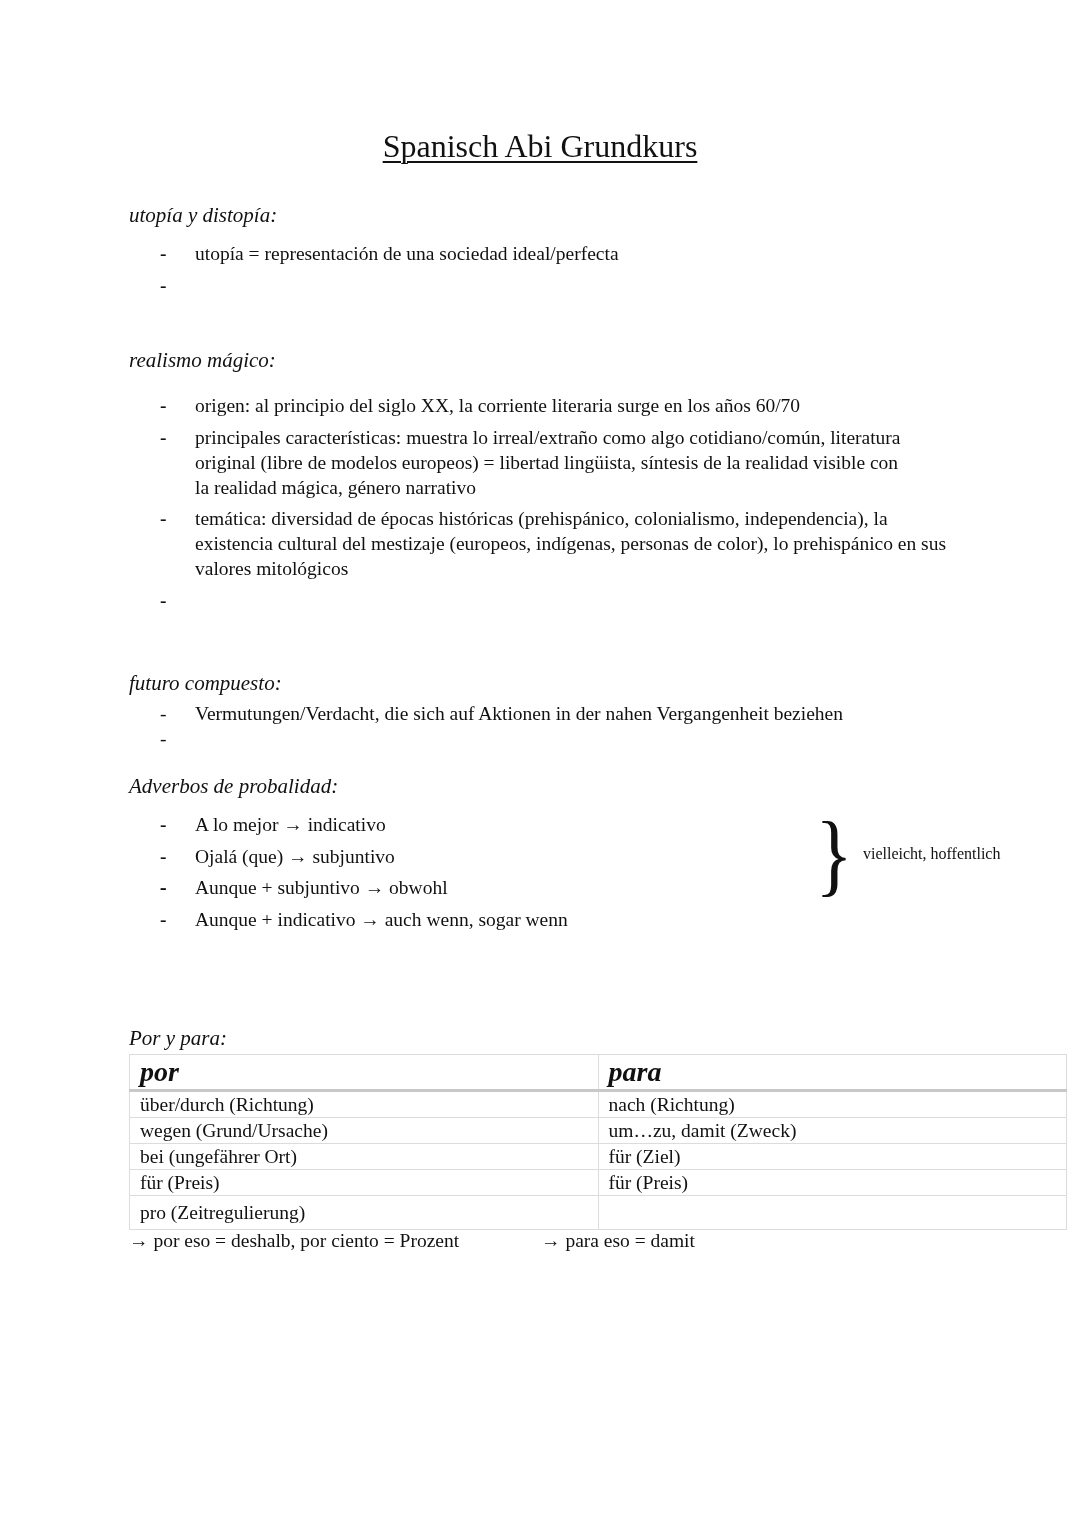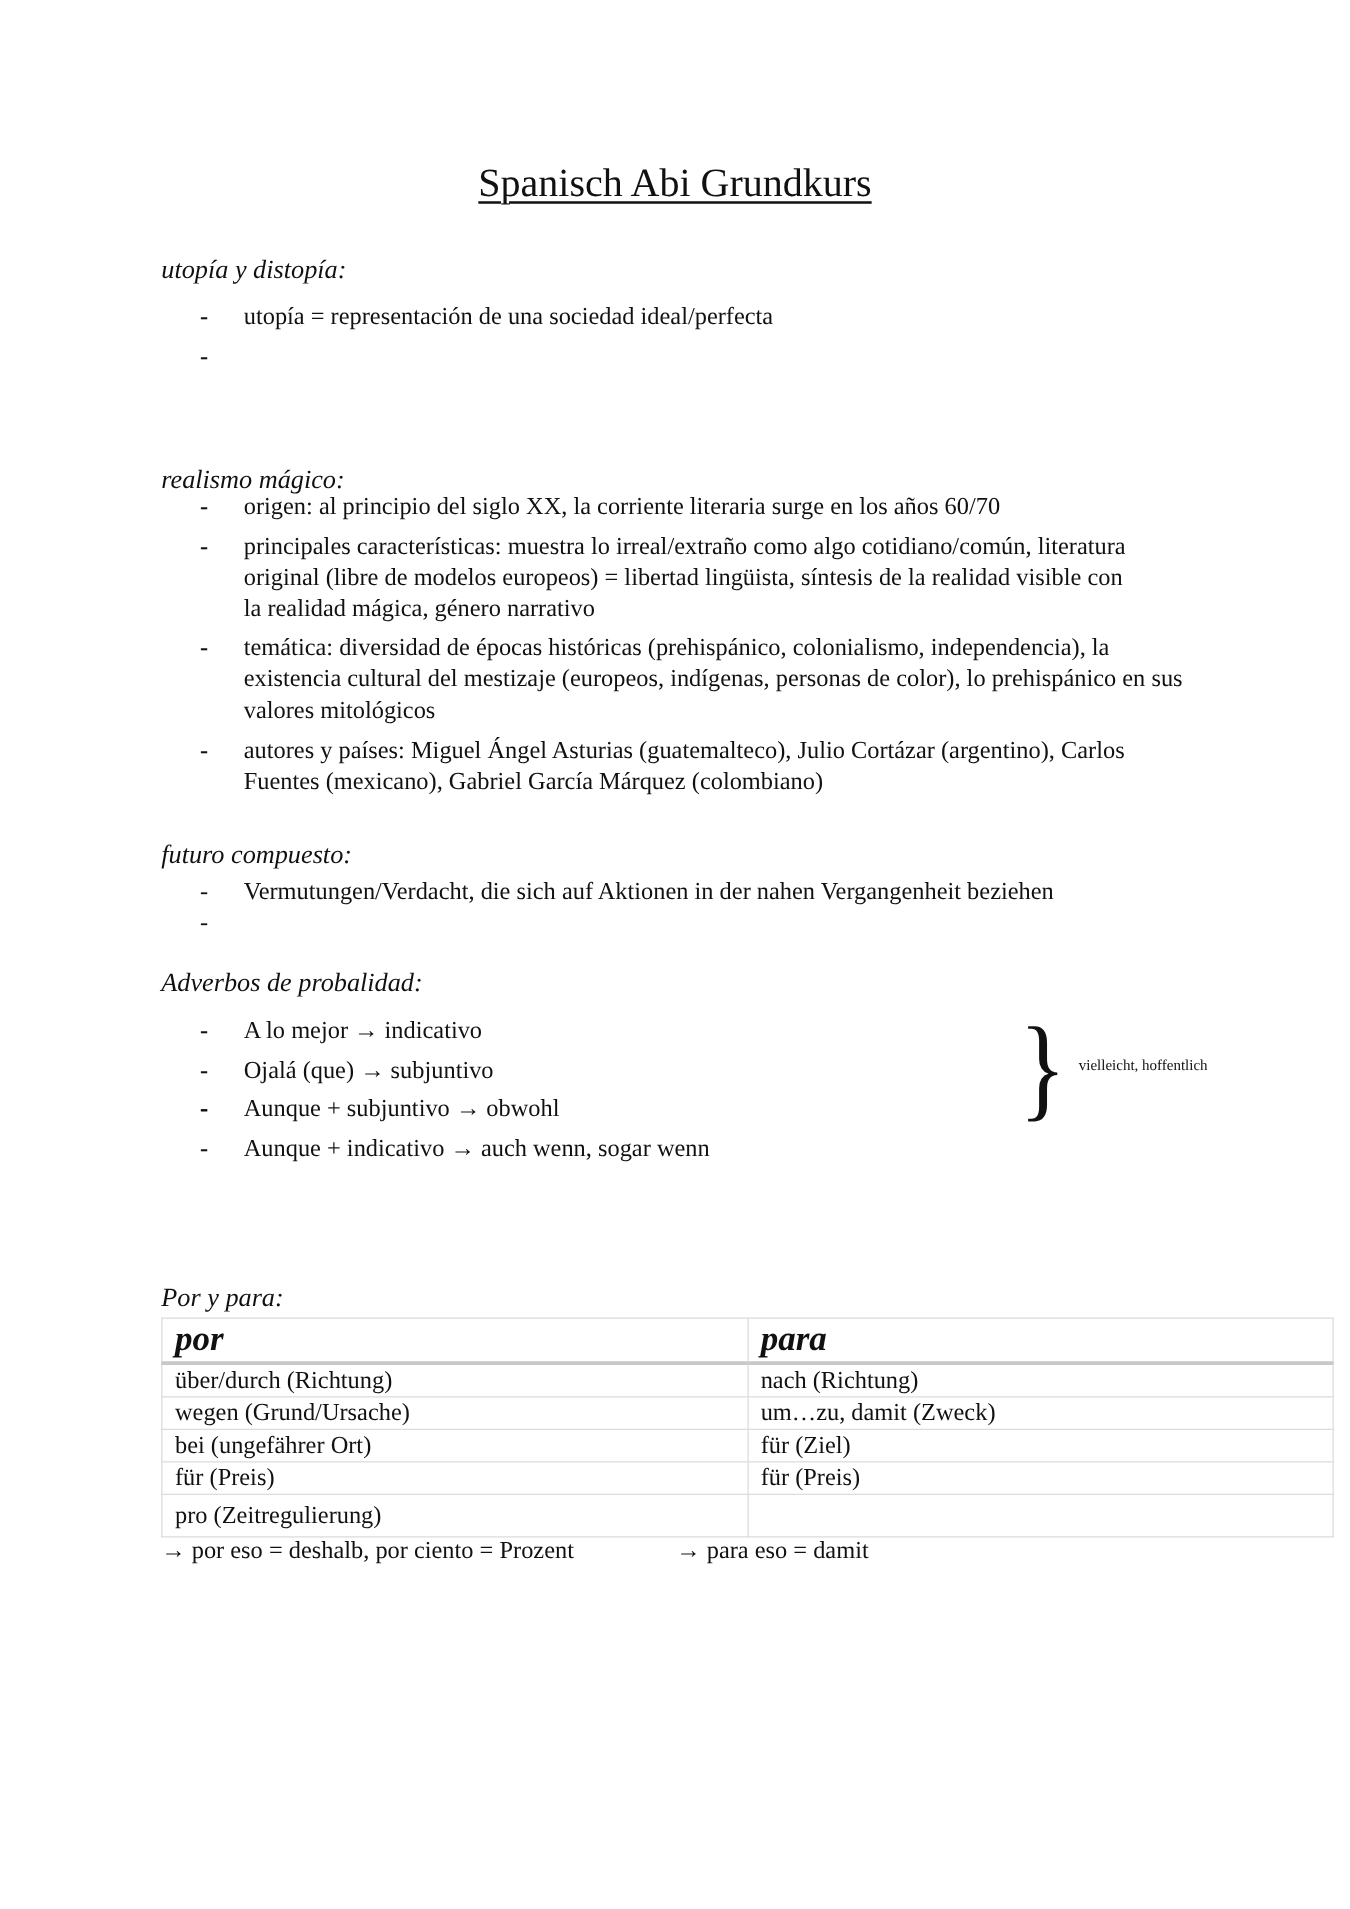--- a/index.html
+++ b/index.html
@@ -44,7 +44,7 @@
   <li style="width:770px"><span class="dash">-</span></li>
 </ul>
 
-<h2 class="heading" style="top:371px">realismo mágico:</h2>
+<h2 class="heading" style="top:348px">realismo mágico:</h2>
 <ul class="list" style="top:393px;width:800px">
   <li><span class="dash">-</span><span>origen: al principio del siglo XX, la corriente literaria surge en los años 60/70</span></li>
   <li style="width:720px"><span class="dash">-</span><span>principales características: muestra lo irreal/extraño como algo cotidiano/común, literatura original (libre de modelos europeos) = libertad lingüista, síntesis de la realidad visible con la realidad mágica, género narrativo</span></li>

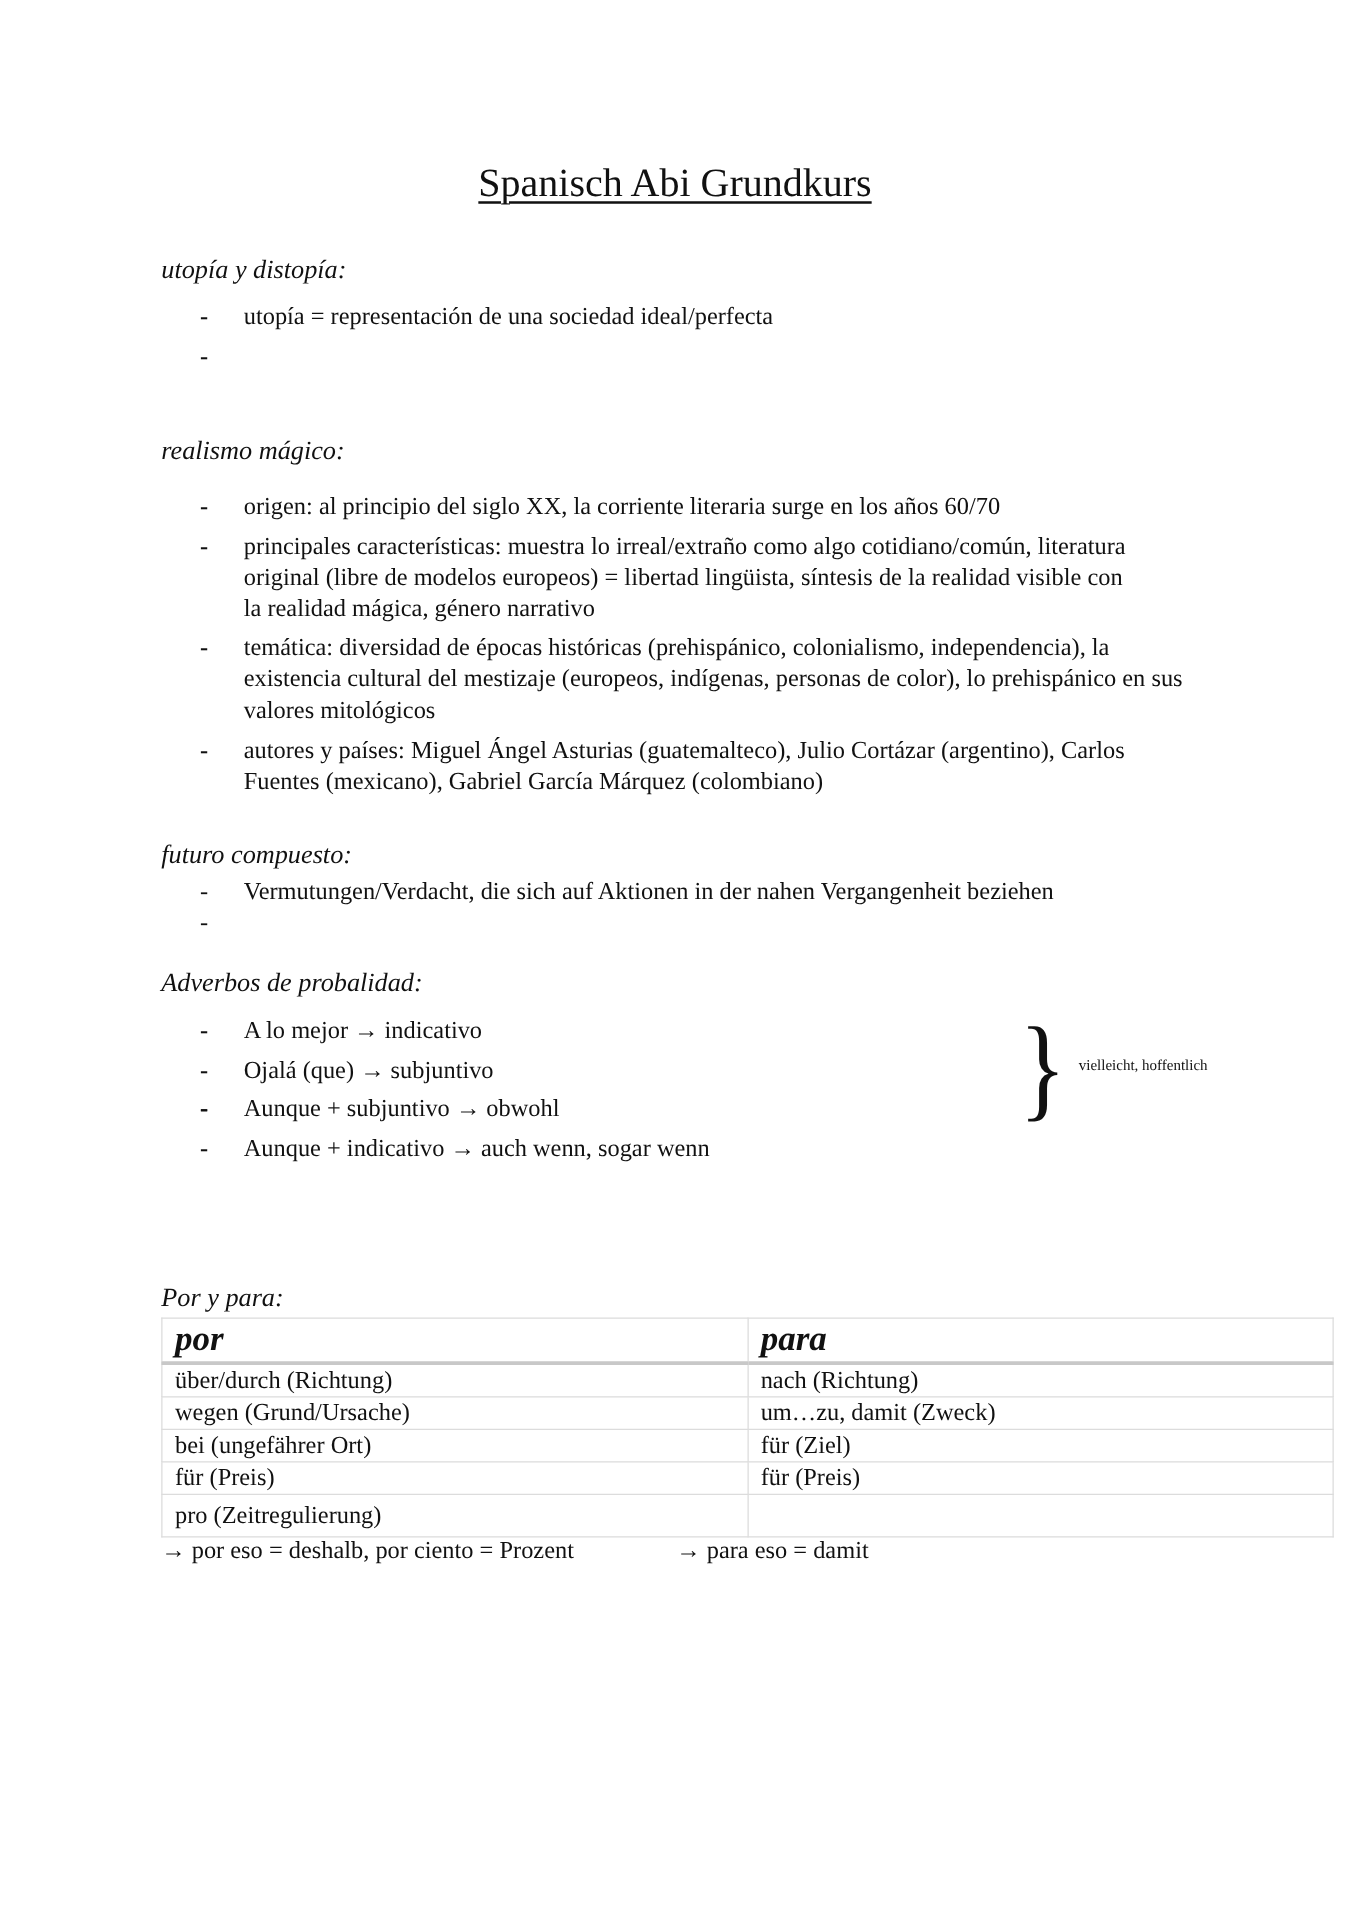--- a/index.html
+++ b/index.html
@@ -49,7 +49,7 @@
   <li><span class="dash">-</span><span>origen: al principio del siglo XX, la corriente literaria surge en los años 60/70</span></li>
   <li style="width:720px"><span class="dash">-</span><span>principales características: muestra lo irreal/extraño como algo cotidiano/común, literatura original (libre de modelos europeos) = libertad lingüista, síntesis de la realidad visible con la realidad mágica, género narrativo</span></li>
   <li style="width:770px"><span class="dash">-</span><span>temática: diversidad de épocas históricas (prehispánico, colonialismo, independencia), la existencia cultural del mestizaje (europeos, indígenas, personas de color), lo prehispánico en sus valores mitológicos</span></li>
-  <li style="width:760px"><span class="dash">-</span><span>autores y países: Miguel Ángel Asturias (guatemalteco), Julio Cortázar (argentino), Carlos Fuentes (mexicano), Gabriel García Márquez (colombiano)</span></li>
+  <li style="width:760px"><span class="dash">-</span></li>
 </ul>
 
 <h2 class="heading" style="top:671px">futuro compuesto:</h2>

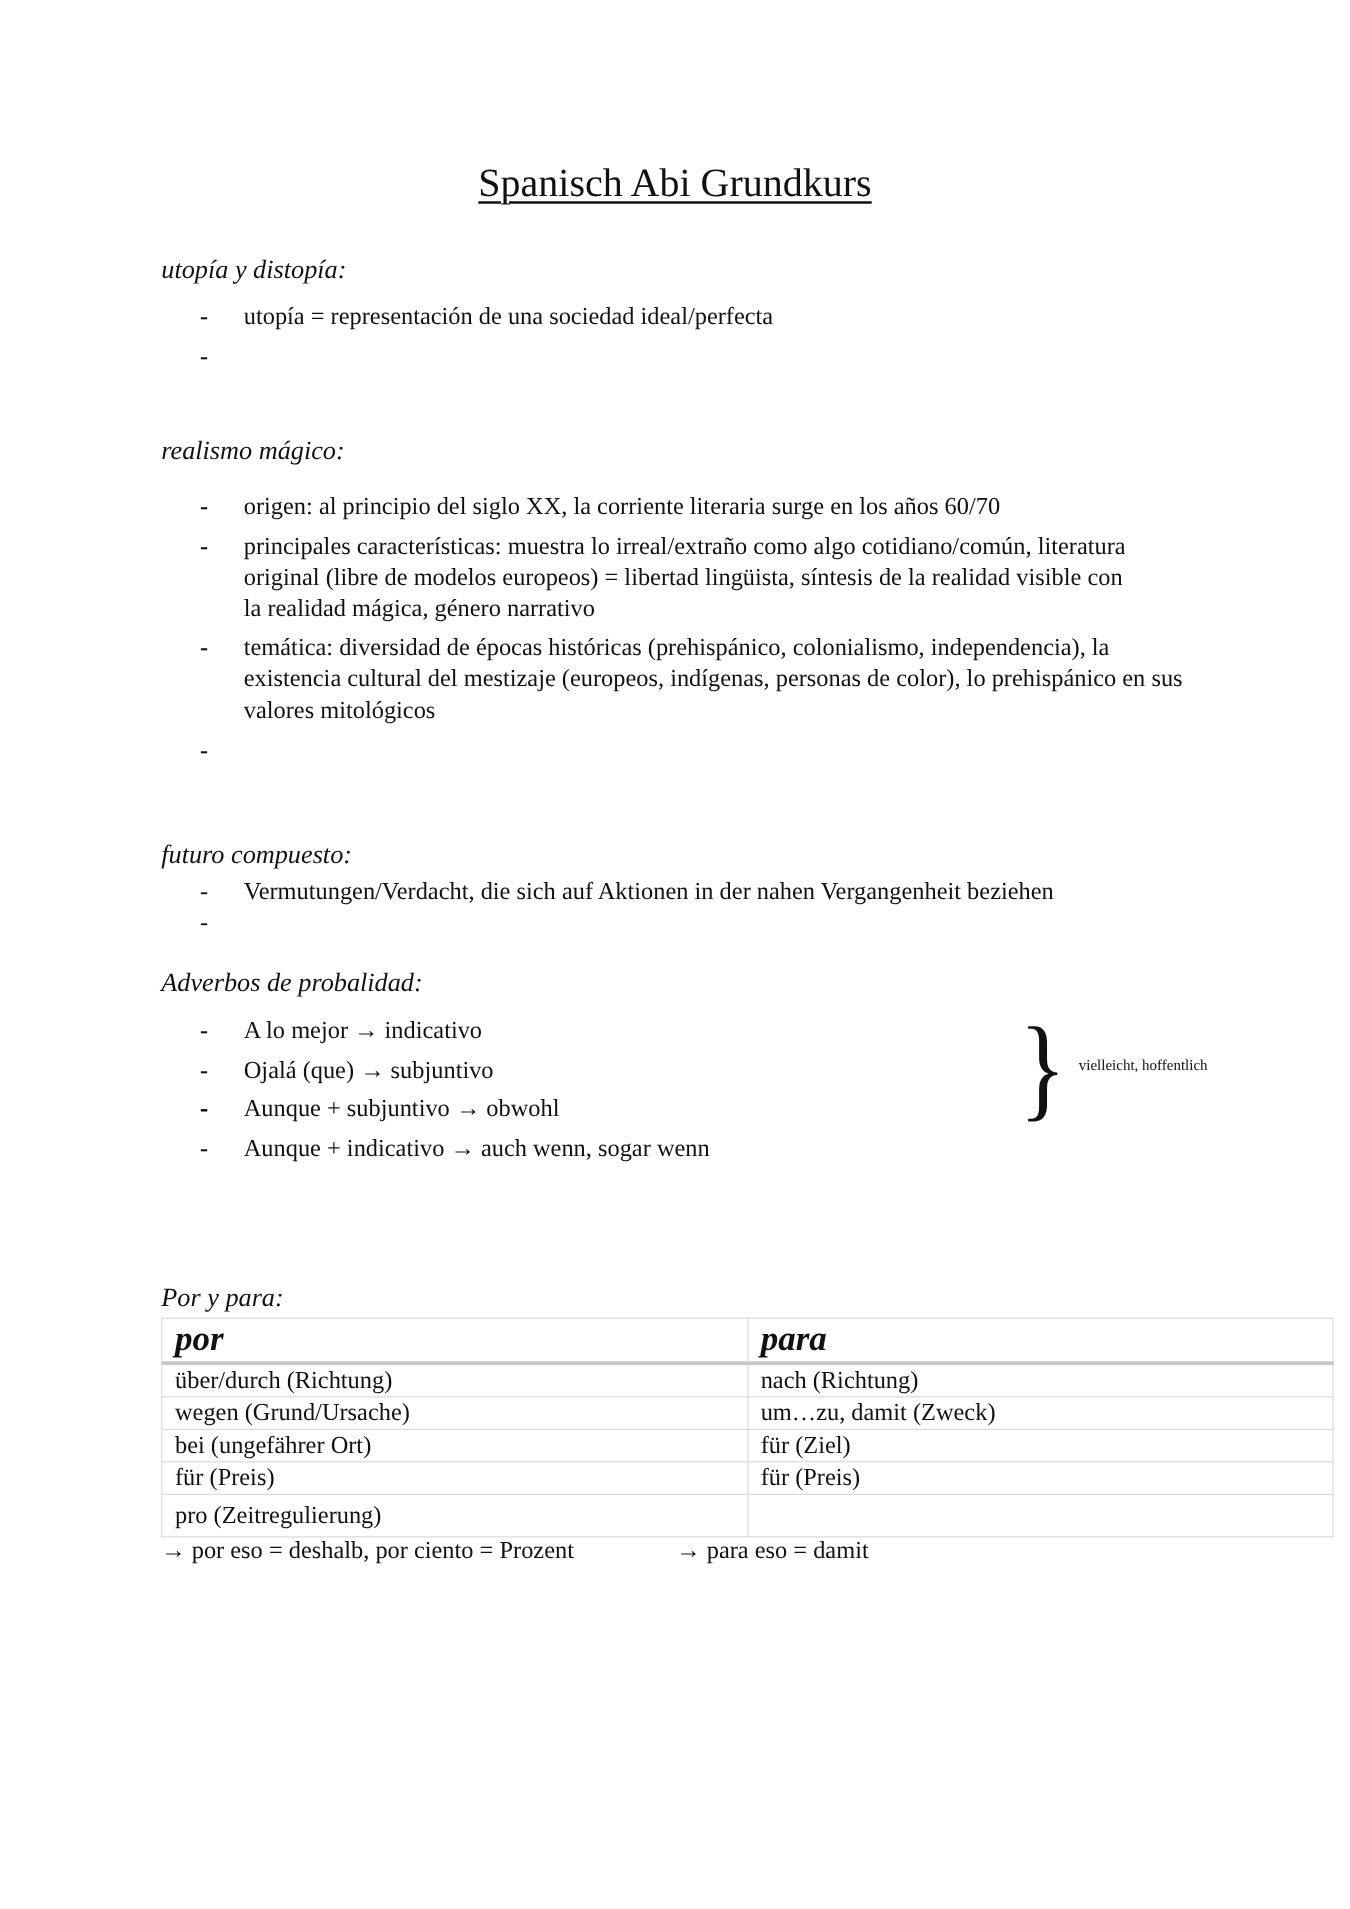--- a/index.html
+++ b/index.html
@@ -23,7 +23,7 @@
       position: absolute; left: 812px; top: 808px; font-size: 92px; line-height: 92px;
       font-family: "Liberation Serif", serif; transform: scaleX(0.85);
     }
-    .brace-note { position: absolute; left: 863px; top: 845px; font-size: 12px; }
+    .brace-note { position: absolute; left: 863px; top: 845px; font-size: 16px; }
     table.pp {
       position: absolute; left: 129px; top: 1054px; width: 938px;
       border-collapse: collapse; font-size: 19.5px;

